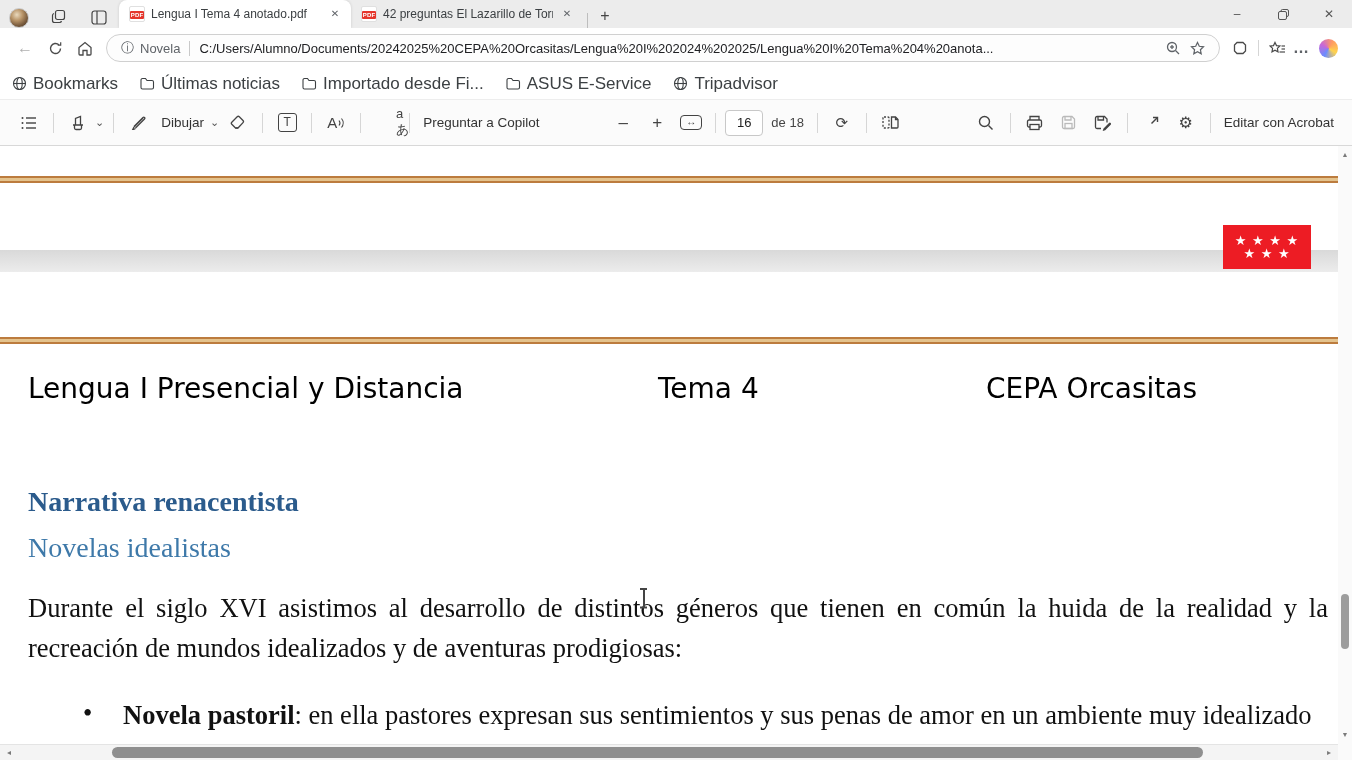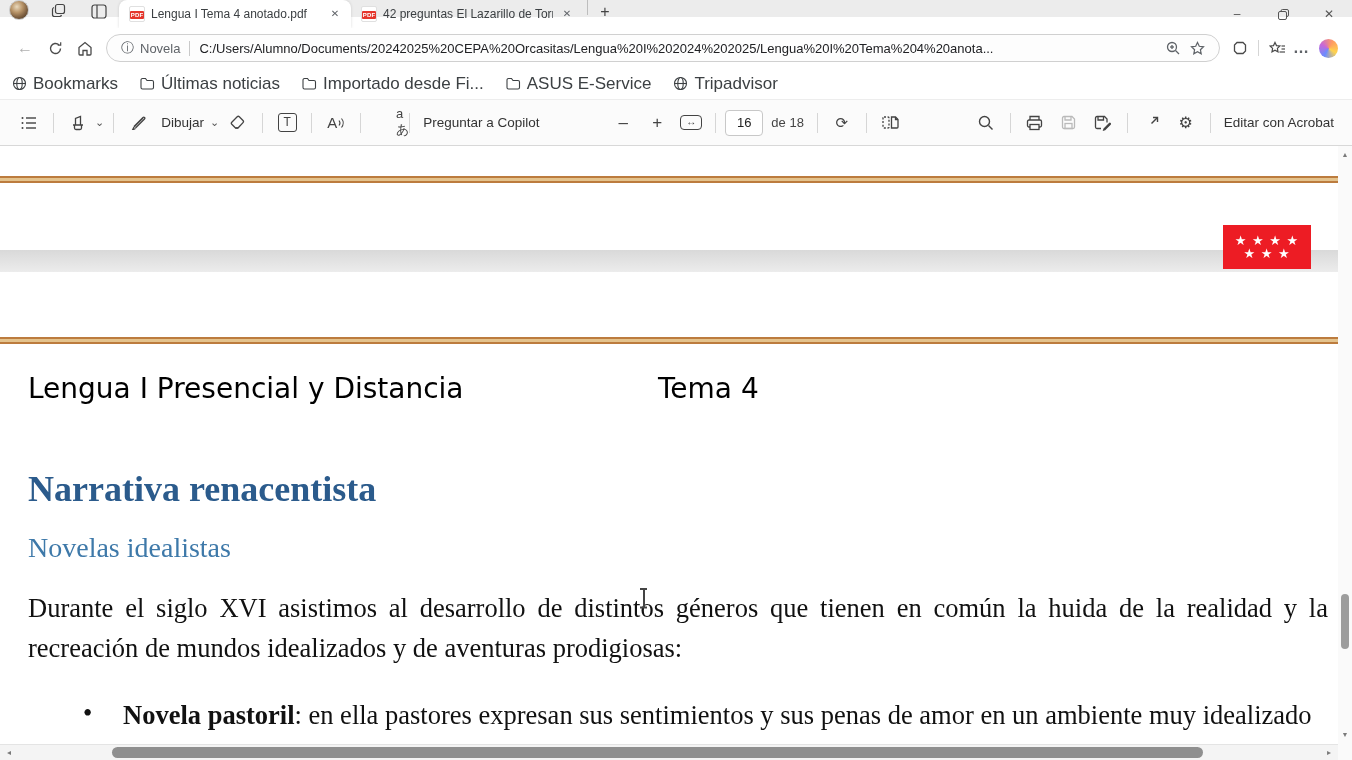--- a/index.html
+++ b/index.html
@@ -8,7 +8,7 @@
   .app { position:relative; width:1352px; height:760px; background:#fff; }
 
   
-  .tabbar { position:absolute; top:0; left:0; right:0; height:17px; background:#ECECEC; display:flex; align-items:flex-start; }
+  .tabbar { position:absolute; top:0; left:0; right:0; height:28px; background:#ECECEC; display:flex; align-items:flex-end; }
   .avatar { width:20px; height:20px; border-radius:50%; margin:0 10px 0 9px; background:radial-gradient(circle at 38% 32%, #e9d9bd 0%, #b89468 35%, #7a5c3e 65%, #3e2f20 100%); border:1px solid #c9c9c9; flex:none; cursor:pointer; }
   .tb-icon { width:26px; height:22px; display:flex; align-items:center; justify-content:center; margin:0 7px; color:#444; flex:none; }
   .tab { display:flex; align-items:center; height:28px; padding:0 8px 0 10px; width:232px; flex:none; font-size:12px; color:#3c4043; }

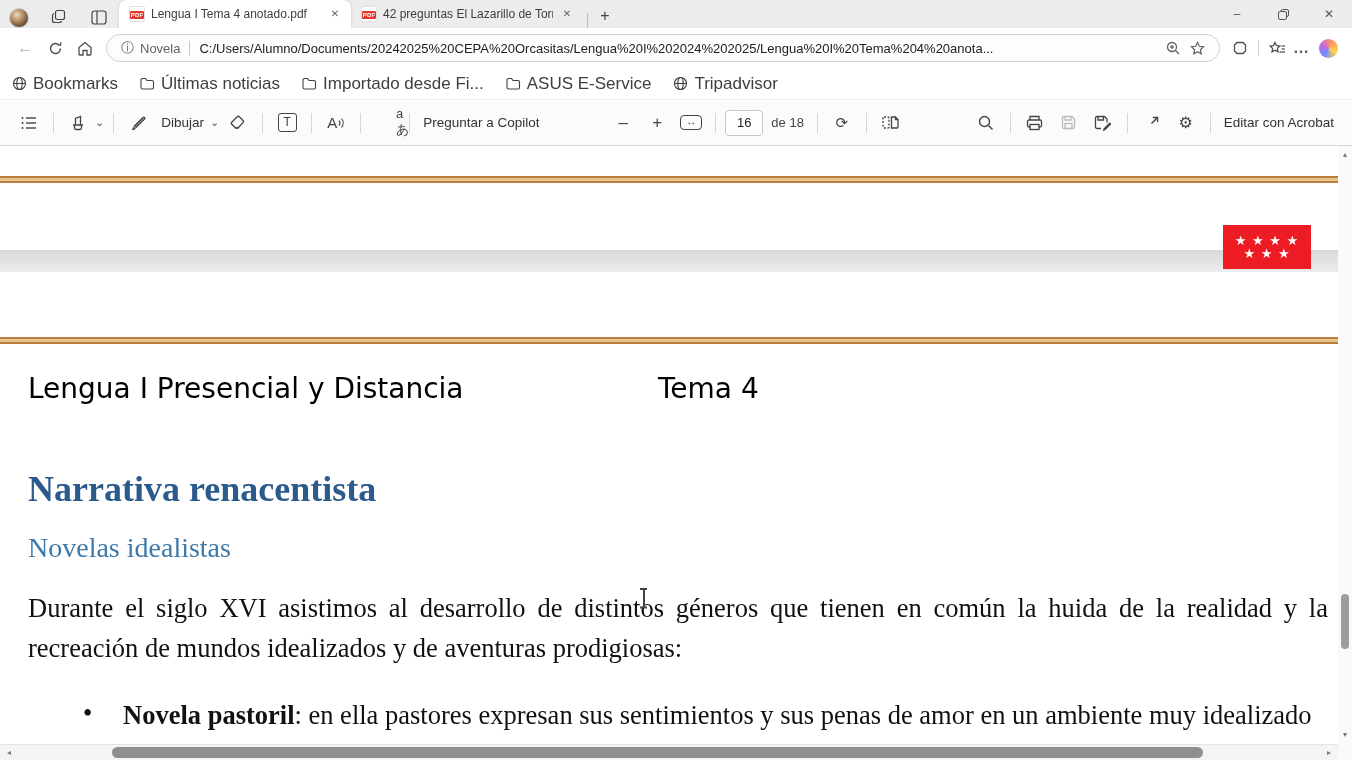--- a/index.html
+++ b/index.html
@@ -352,6 +352,7 @@
 
       <div class="hdr l">Lengua I Presencial y Distancia</div>
       <div class="hdr c">Tema 4</div>
+      <div class="hdr r">CEPA Orcasitas</div>
       <div class="flag">
         <span>★ ★ ★ ★</span>
         <span>★ ★ ★</span>

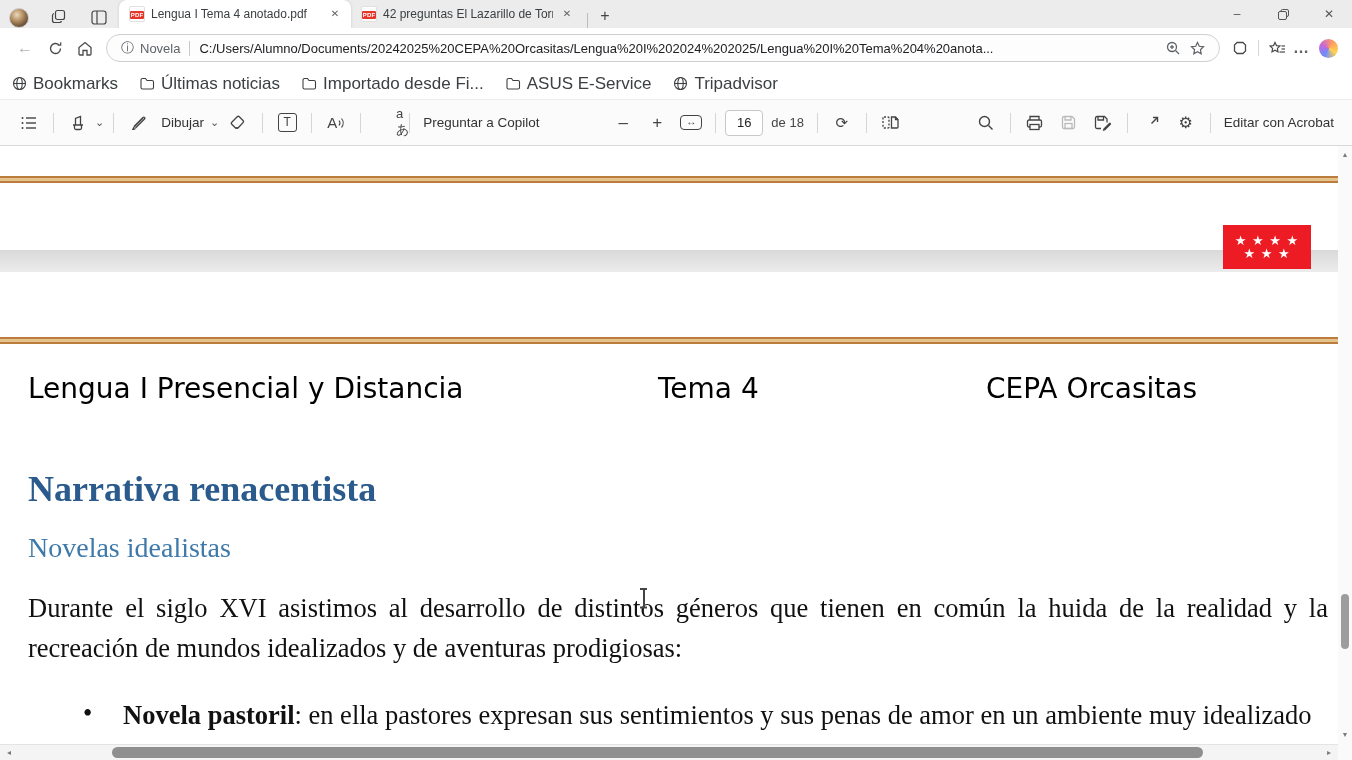--- a/index.html
+++ b/index.html
@@ -66,7 +66,7 @@
   .hdr.l { left:28px; } .hdr.c { left:658px; } .hdr.r { right:141px; }
   .flag { position:absolute; top:79px; right:27px; width:88px; height:44px; background:#ED1C24; display:flex; flex-direction:column; align-items:center; justify-content:center; line-height:13px; }
   .flag span { color:#fff; font-size:13px; letter-spacing:1px; }
-  .h1 { position:absolute; left:28px; top:322px; font-family:"Liberation Serif", serif; font-weight:bold; font-size:36px; color:#2B5B8C; }
+  .h1 { position:absolute; left:28px; top:340px; font-family:"Liberation Serif", serif; font-weight:bold; font-size:28px; color:#2B5B8C; }
   .h2 { position:absolute; left:28px; top:386px; font-family:"Liberation Serif", serif; font-size:28px; color:#3E79A9; }
   .para { position:absolute; left:28px; width:1300px; top:442px; font-size:26.5px; line-height:40px; text-align:justify; }
   .bullet { position:absolute; left:28px; width:1302px; top:549px; font-size:26.5px; line-height:40px; padding-left:95px; }

